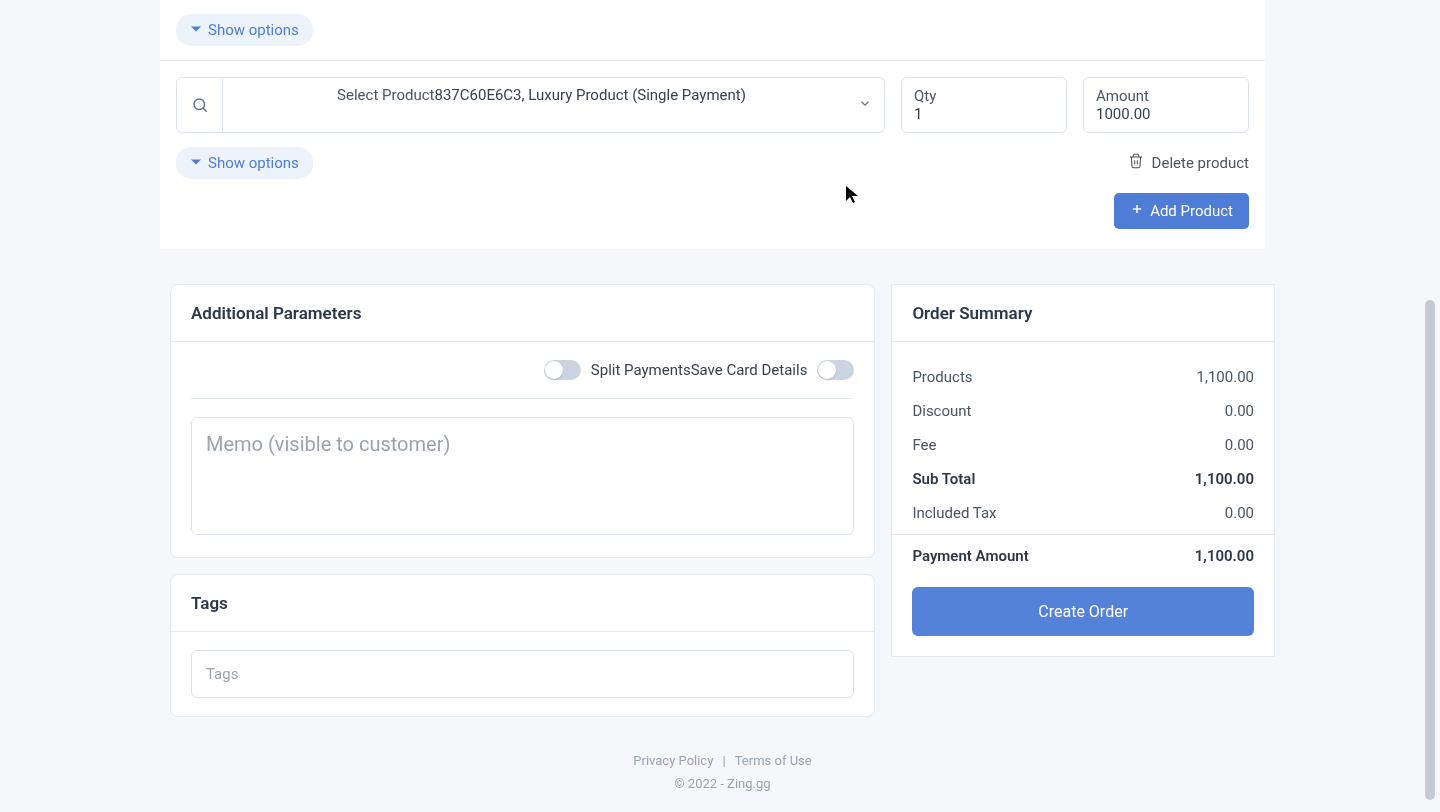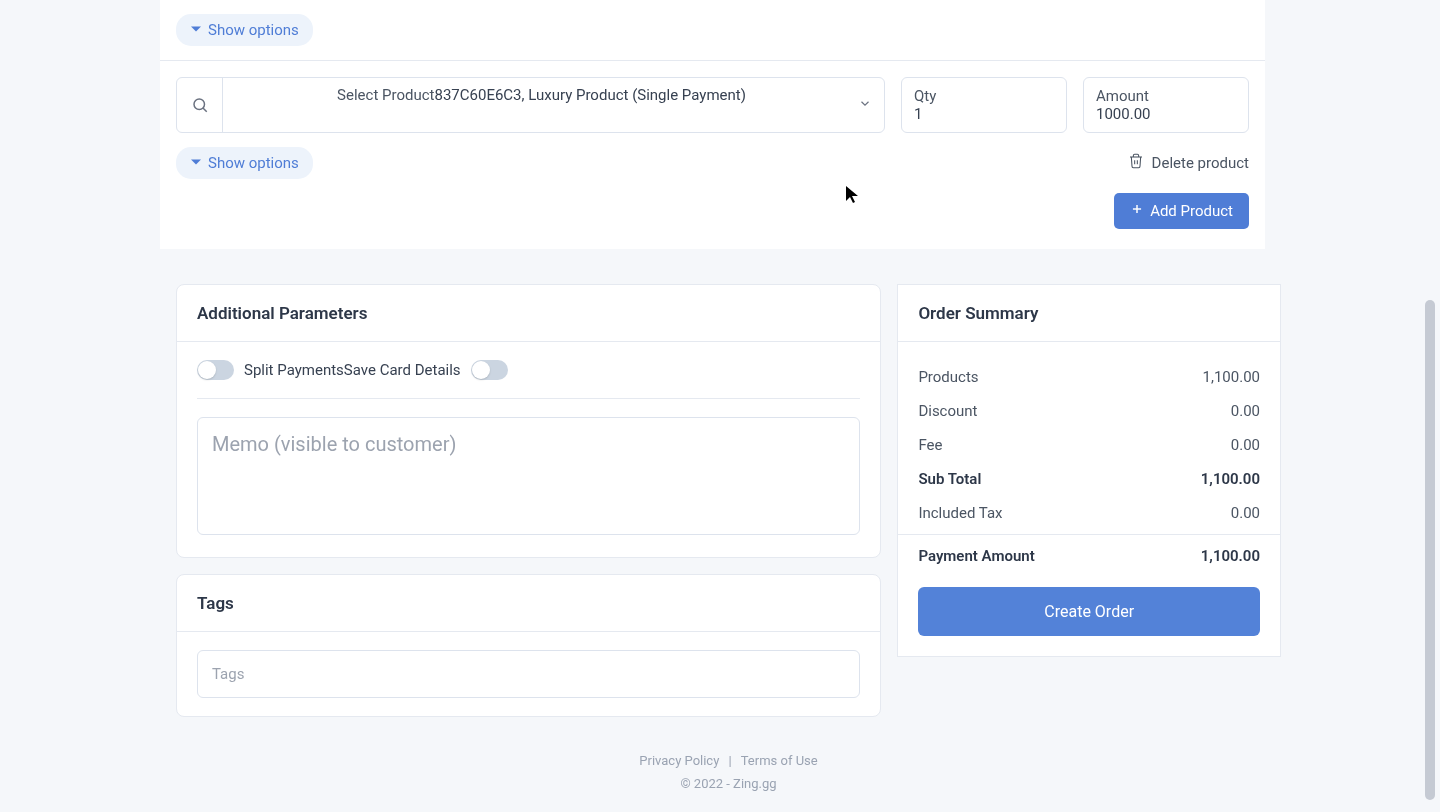--- a/index.html
+++ b/index.html
@@ -66,7 +66,7 @@
     .footer a { color: #9aa3b2; text-decoration: none; }
     .footer .sep { margin: 0 6px; }
 
-    .bottom-area { position: absolute; left: 176px; top: 268px; width: 1105px; }
+    .bottom-area { position: absolute; left: 170px; top: 268px; width: 1105px; }
     .cursor { position: absolute; left: 846px; top: 186px; font-size: 16px; color: #000; pointer-events: none; }
     .scrollbar-thumb { position: absolute; right: 5px; top: 300px; width: 10px; height: 500px; background: #c5cad3; border-radius: 5px; }
   </style>

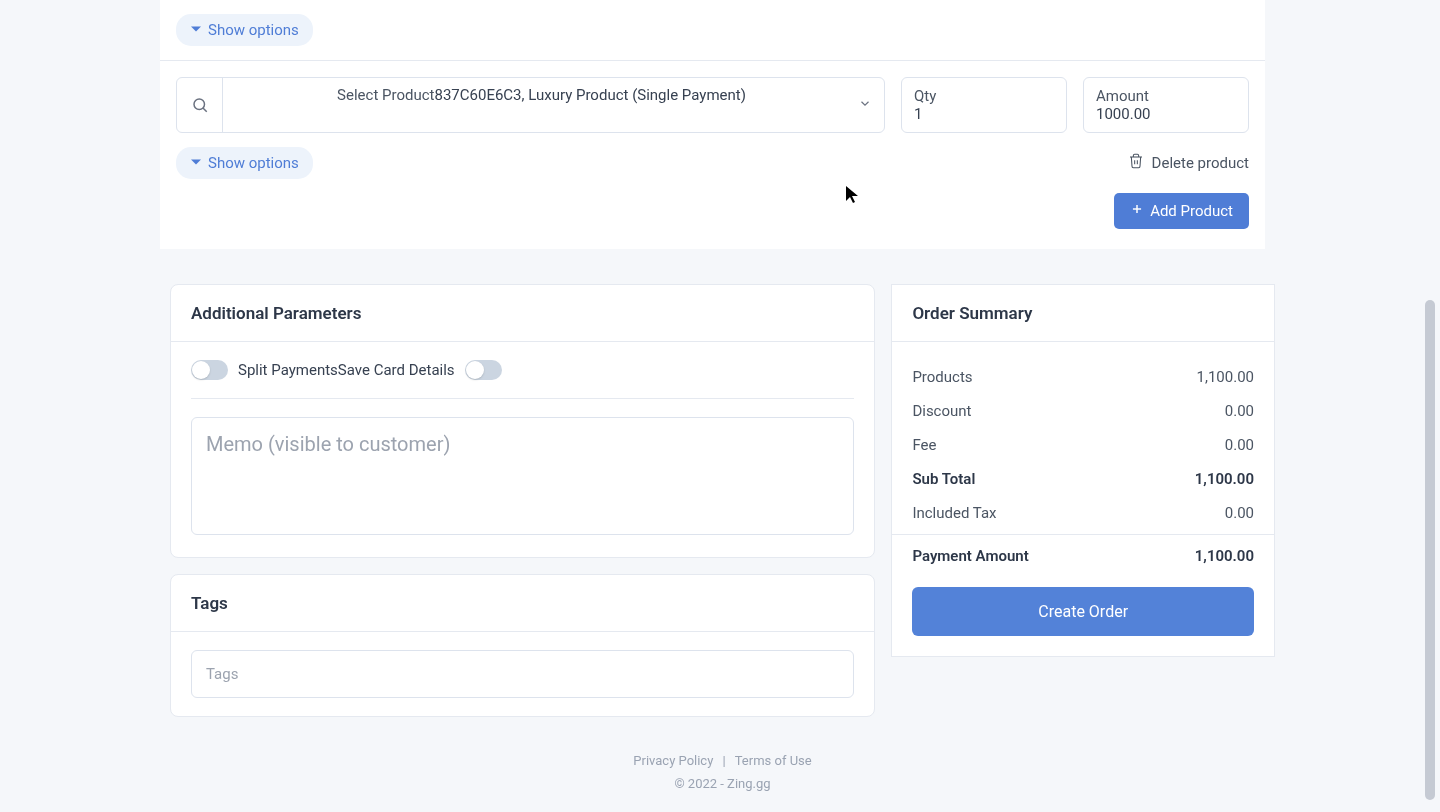--- a/index.html
+++ b/index.html
@@ -41,7 +41,7 @@
     .card { background: #fff; border: 1px solid #e5e9f0; border-radius: 8px; }
     .card-header { padding: 18px 20px; font-size: 17px; font-weight: 600; color: #2d3748; border-bottom: 1px solid #e5e9f0; }
     .card-body { padding: 18px 20px; }
-    .toggle-row { display: flex; justify-content: flex-start; align-items: center; padding-bottom: 18px; border-bottom: 1px solid #e5e9f0; margin-bottom: 18px; }
+    .toggle-row { display: flex; justify-content: flex-end; align-items: center; padding-bottom: 18px; border-bottom: 1px solid #e5e9f0; margin-bottom: 18px; }
     .toggle-group { display: flex; align-items: center; gap: 10px; }
     .toggle-label { font-size: 15px; color: #374151; }
     .toggle { width: 37px; height: 20px; background: #cbd5e1; border-radius: 10px; position: relative; cursor: pointer; }

